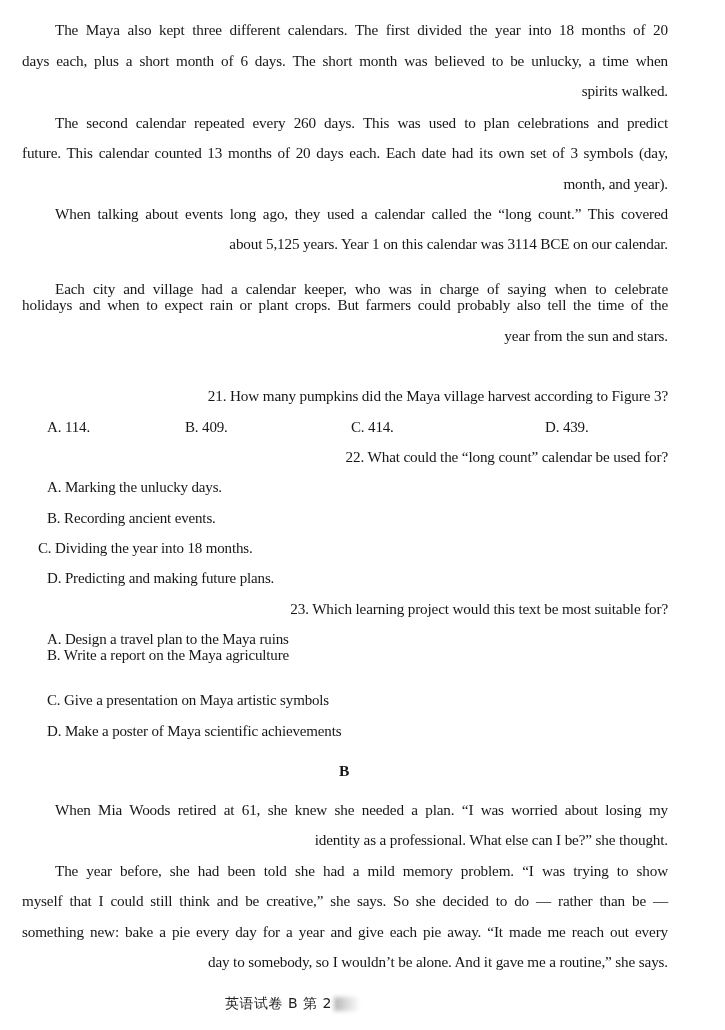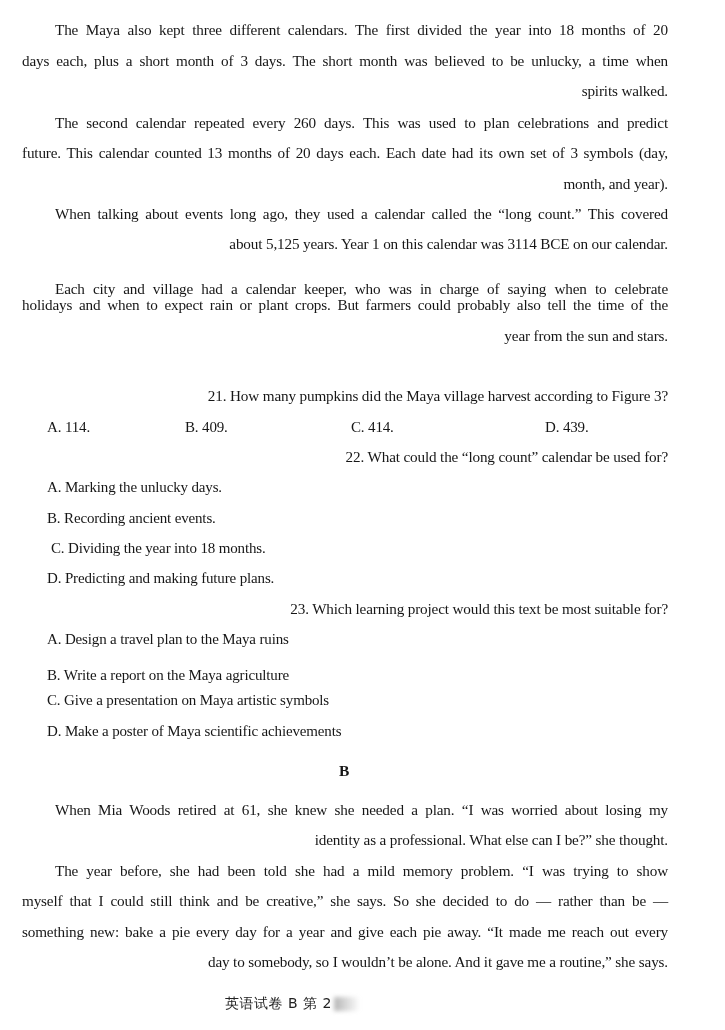--- a/index.html
+++ b/index.html
@@ -35,7 +35,7 @@
   <div>
     <div>
       <div class="line indent just" style="top:21px">The Maya also kept three different calendars. The first divided the year into 18 months of 20</div>
-      <div class="line just" style="top:52px">days each, plus a short month of 3 days. The short month was believed to be unlucky, a time when</div>
+      <div class="line just" style="top:52px">days each, plus a short month of 6 days. The short month was believed to be unlucky, a time when</div>
       <div class="line" style="top:82px">spirits walked.</div>
     </div>
     <div>

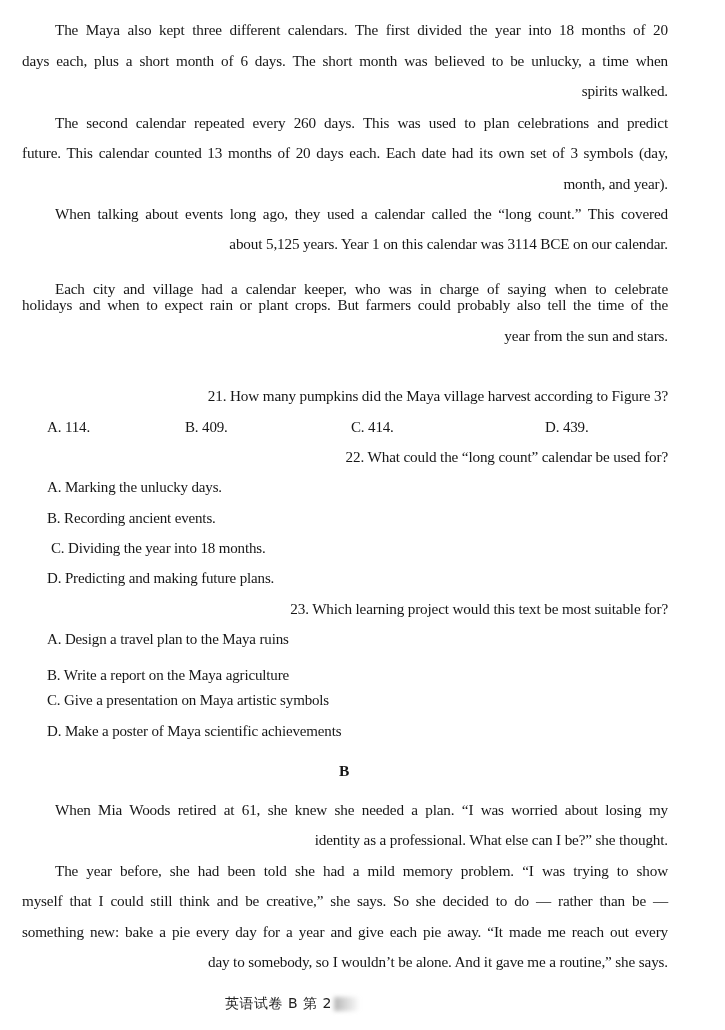--- a/index.html
+++ b/index.html
@@ -66,7 +66,7 @@
     <div class="line" style="top:448px">22. What could the “long count” calendar be used for?</div>
     <div class="opt" style="left:47px; top:478px">A. Marking the unlucky days.</div>
     <div class="opt" style="left:47px; top:509px">B. Recording ancient events.</div>
-    <div class="opt" style="left:51px; top:539px">C. Dividing the year into 18 months.</div>
+    <div class="opt" style="left:38px; top:539px">C. Dividing the year into 18 months.</div>
     <div class="opt" style="left:47px; top:569px">D. Predicting and making future plans.</div>
   </div>
 

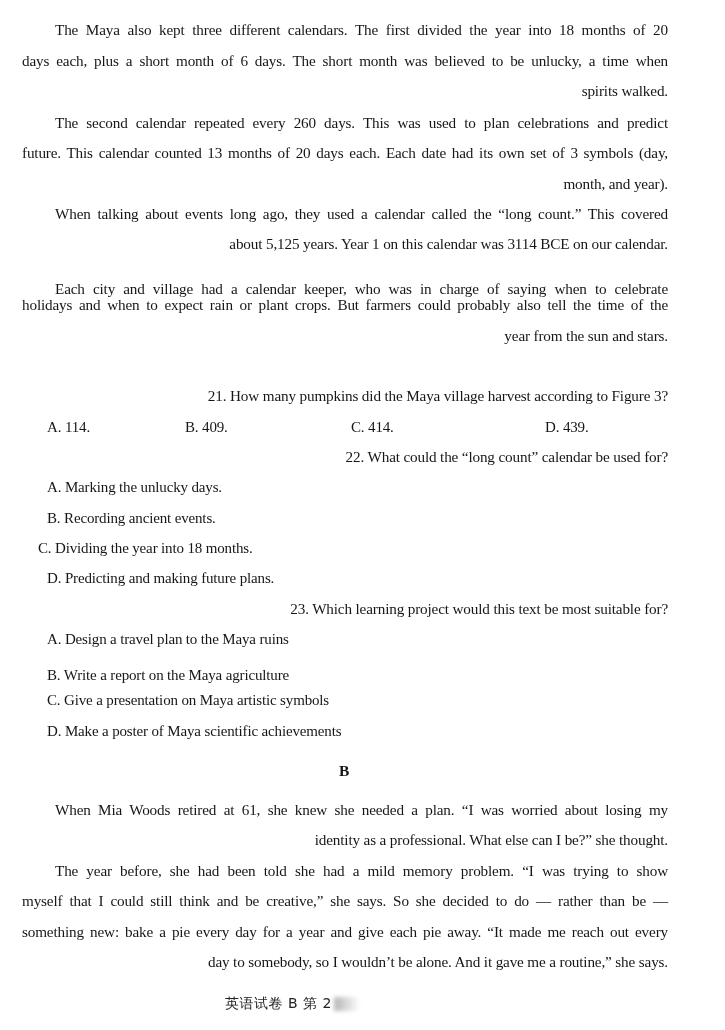--- a/index.html
+++ b/index.html
@@ -73,7 +73,7 @@
   <div>
     <div class="line" style="top:600px">23. Which learning project would this text be most suitable for?</div>
     <div class="opt" style="left:47px; top:630px">A. Design a travel plan to the Maya ruins</div>
-    <div class="opt" style="left:47px; top:666px">B. Write a report on the Maya agriculture</div>
+    <div class="opt" style="left:47px; top:646px">B. Write a report on the Maya agriculture</div>
     <div class="opt" style="left:47px; top:691px">C. Give a presentation on Maya artistic symbols</div>
     <div class="opt" style="left:47px; top:722px">D. Make a poster of Maya scientific achievements</div>
   </div>

